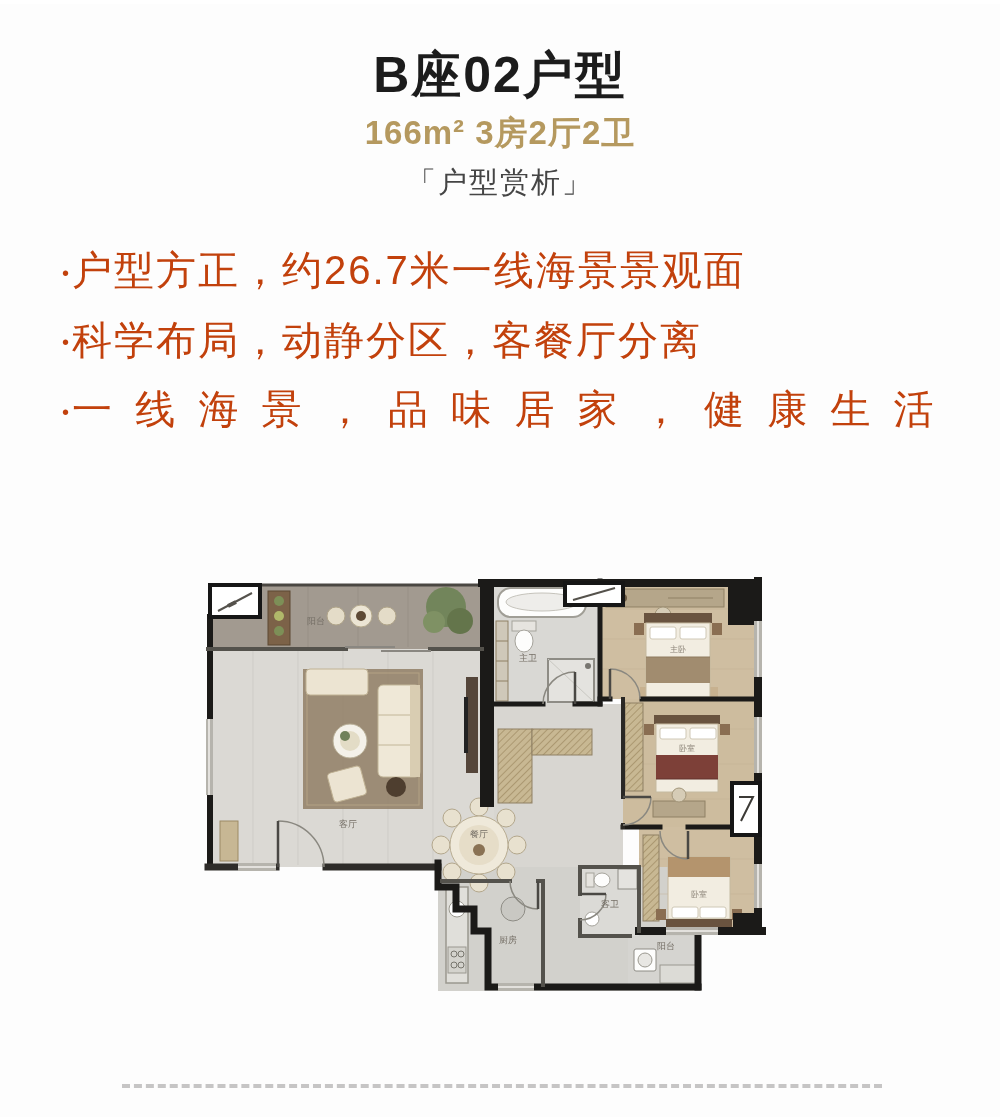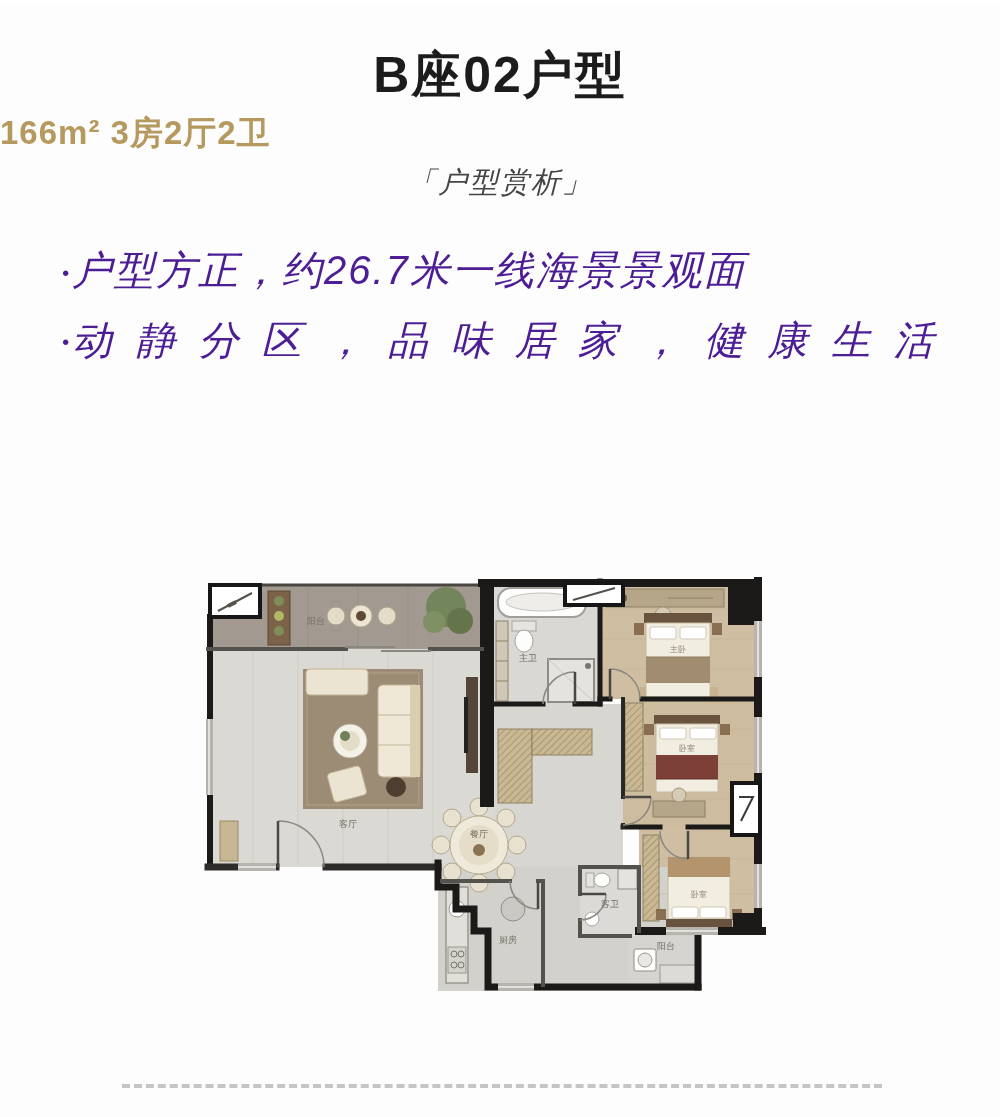--- a/index.html
+++ b/index.html
@@ -13,7 +13,7 @@
     font-size:50px;font-weight:800;color:#1c1c1c;letter-spacing:2px;
   }
   .specs-line{
-    position:absolute;top:107px;left:0;width:100%;
+    position:absolute;top:107px;left:0;width:100%;text-align:center;
     font-size:33px;font-weight:700;color:#b5995f;letter-spacing:1px;
   }
   .section-label{

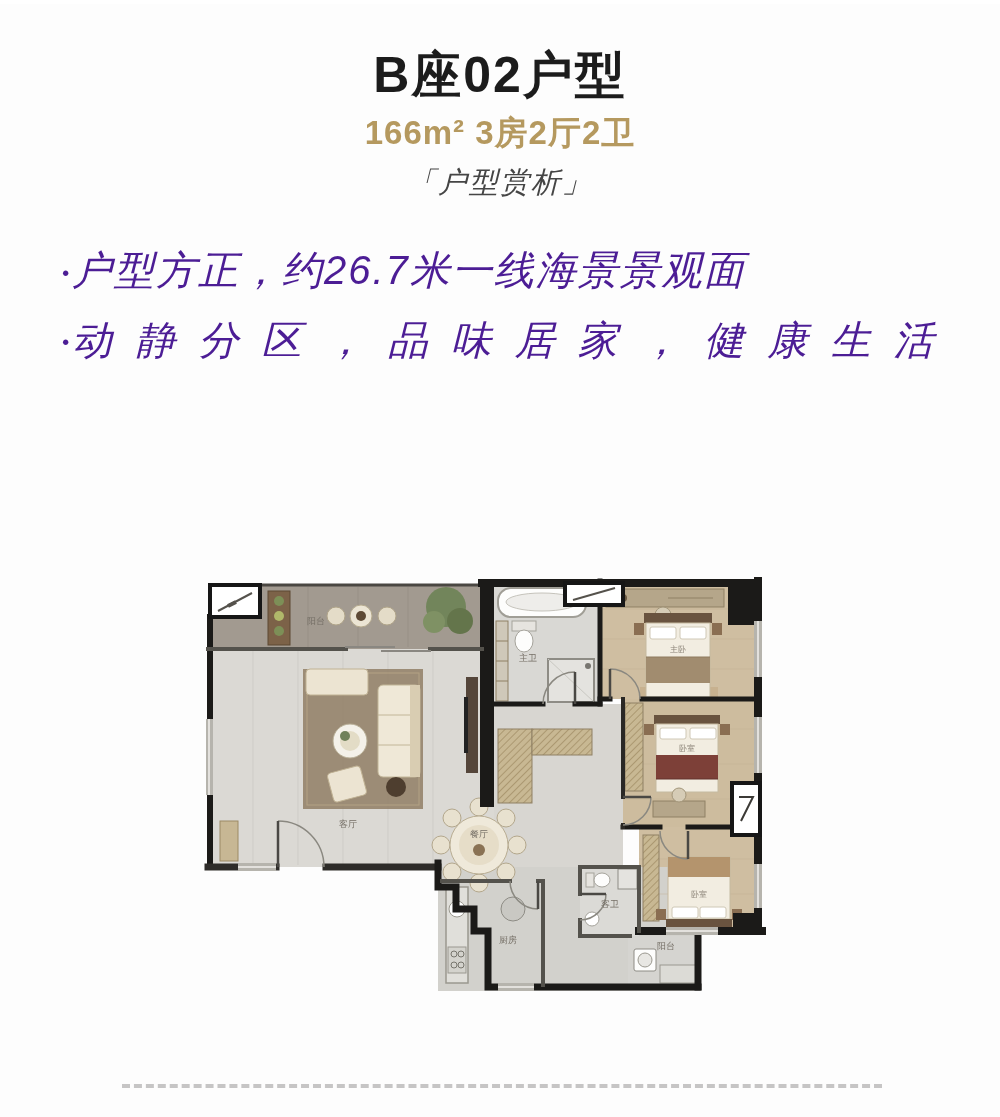--- a/index.html
+++ b/index.html
@@ -18,7 +18,7 @@
   }
   .section-label{
     position:absolute;top:159px;left:0;width:100%;text-align:center;
-    font-size:29px;font-weight:400;color:#454545;letter-spacing:2px;font-style:italic;
+    font-size:29px;font-weight:400;color:#454545;letter-spacing:2px;
   }
   .bullets{position:absolute;top:233px;left:62px;width:910px;}
   .bullet{

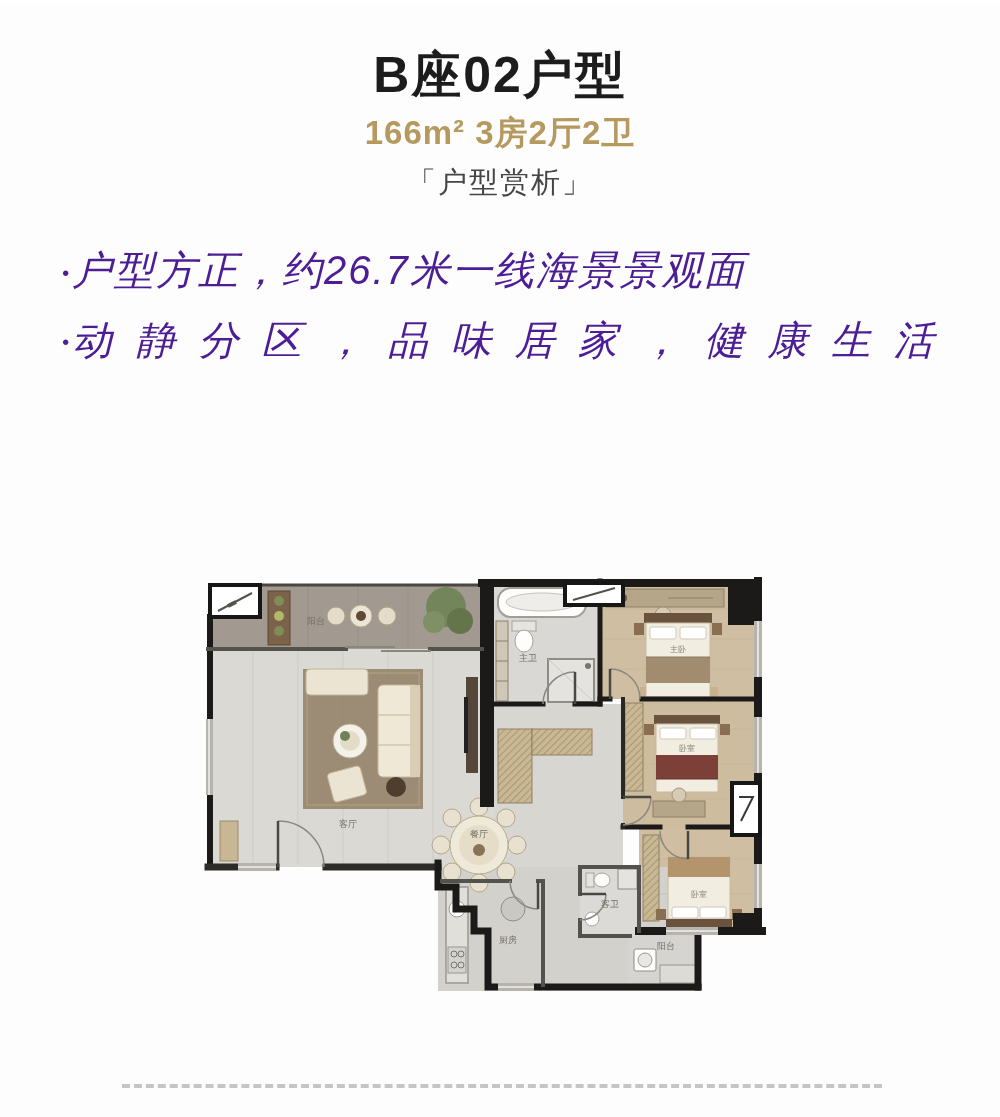--- a/index.html
+++ b/index.html
@@ -22,8 +22,8 @@
   }
   .bullets{position:absolute;top:233px;left:62px;width:910px;}
   .bullet{
-    font-size:40px;line-height:67px;color:#4c1d95;letter-spacing:2px;
-    white-space:nowrap;font-weight:400;font-style:italic;
+    font-size:40px;line-height:67px;color:#c2410c;letter-spacing:2px;
+    white-space:nowrap;font-weight:400;
   }
   .bullet .marker{font-size:0.5em;vertical-align:0.22em;margin-right:3px;letter-spacing:0;}
   .bullet.spaced .t{letter-spacing:0.58em;}

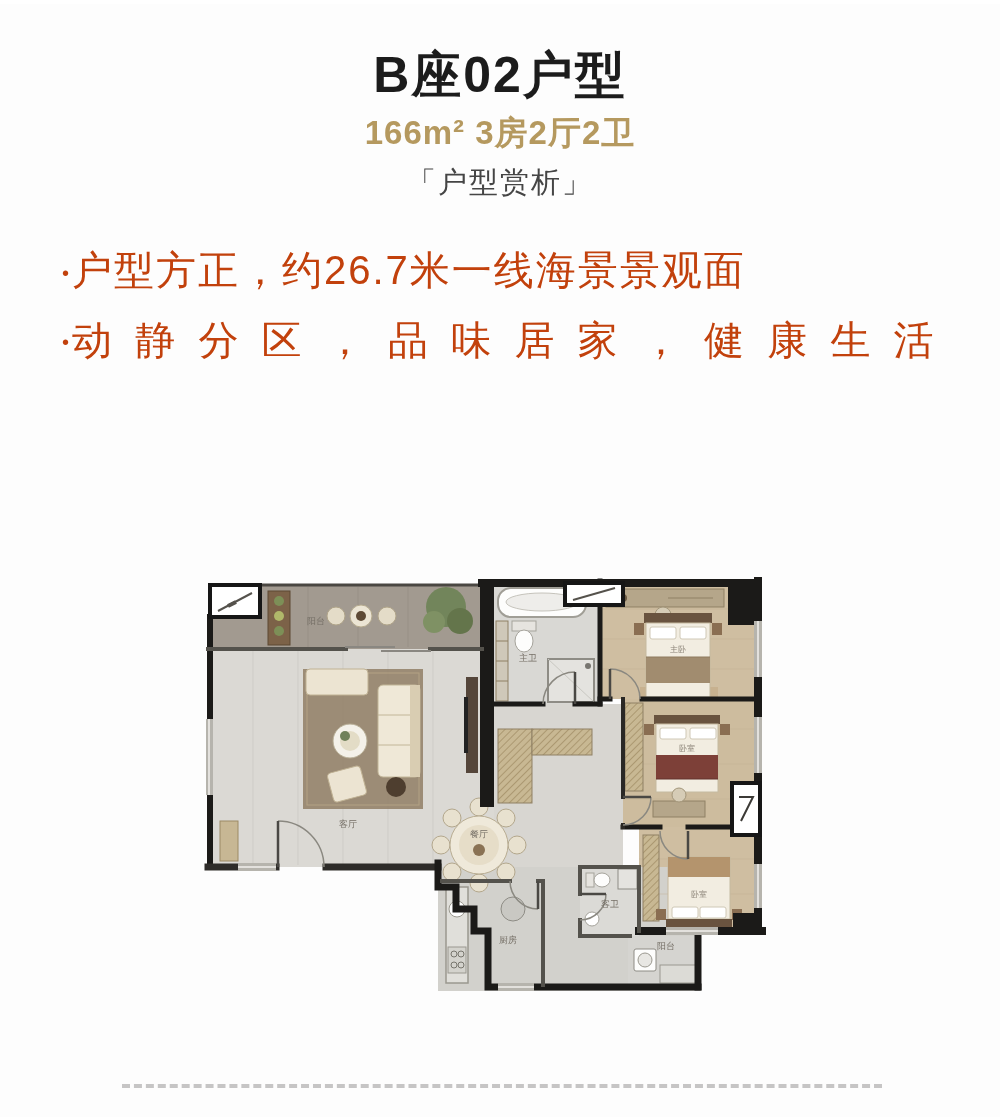--- a/index.html
+++ b/index.html
@@ -50,6 +50,7 @@
 
   <div class="bullets">
     <div class="bullet"><span class="marker">•</span><span class="t">户型方正，约26.7米一线海景景观面</span></div>
+    <div class="bullet"><span class="marker">•</span><span class="t">科学布局，动静分区，客餐厅分离</span></div>
     <div class="bullet spaced"><span class="marker">•</span><span class="t">动静分区，品味居家，健康生活</span></div>
   </div>
 

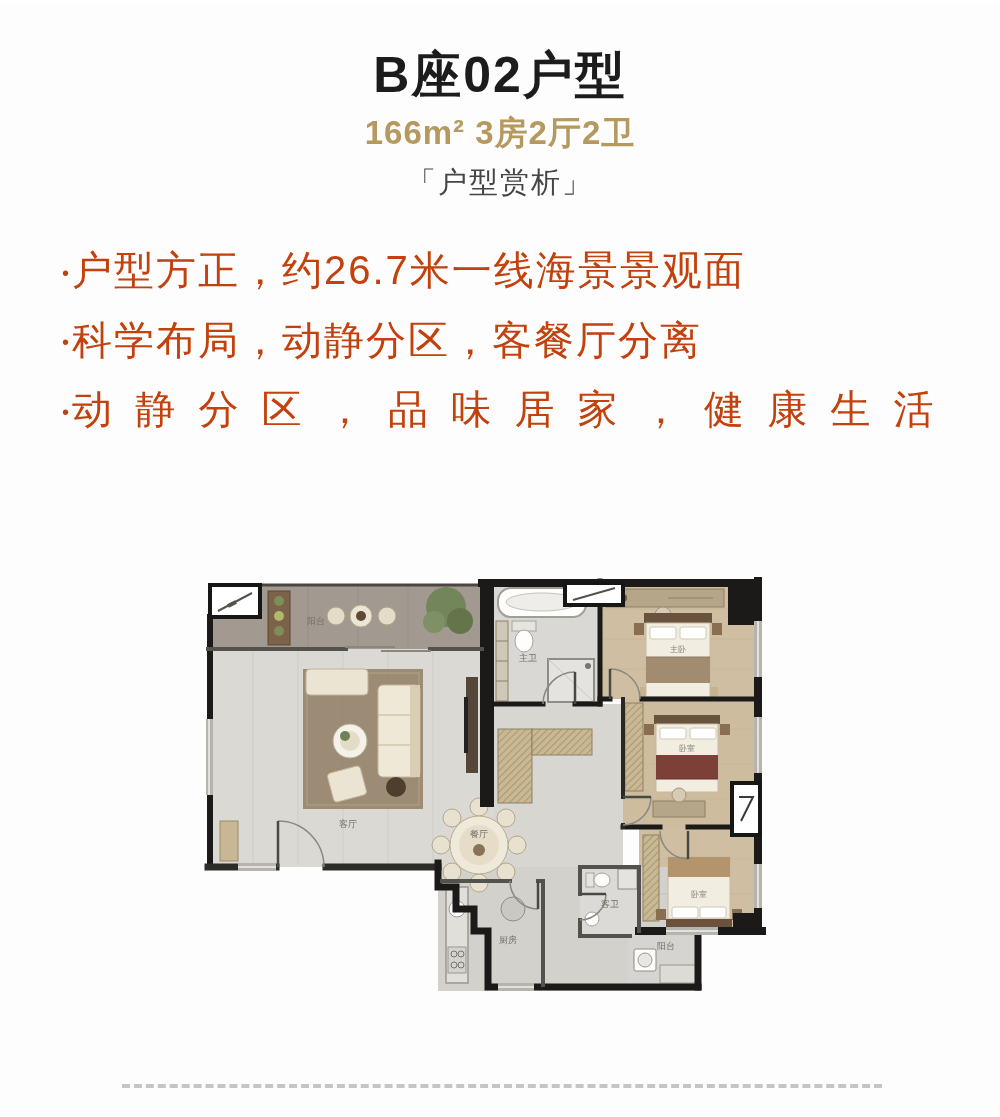--- a/index.html
+++ b/index.html
@@ -51,7 +51,7 @@
   <div class="bullets">
     <div class="bullet"><span class="marker">•</span><span class="t">户型方正，约26.7米一线海景景观面</span></div>
     <div class="bullet"><span class="marker">•</span><span class="t">科学布局，动静分区，客餐厅分离</span></div>
-    <div class="bullet spaced"><span class="marker">•</span><span class="t">动静分区，品味居家，健康生活</span></div>
+    <div class="bullet spaced"><span class="marker">•</span><span class="t">一线海景，品味居家，健康生活</span></div>
   </div>
 
   <div class="plan-wrap">

